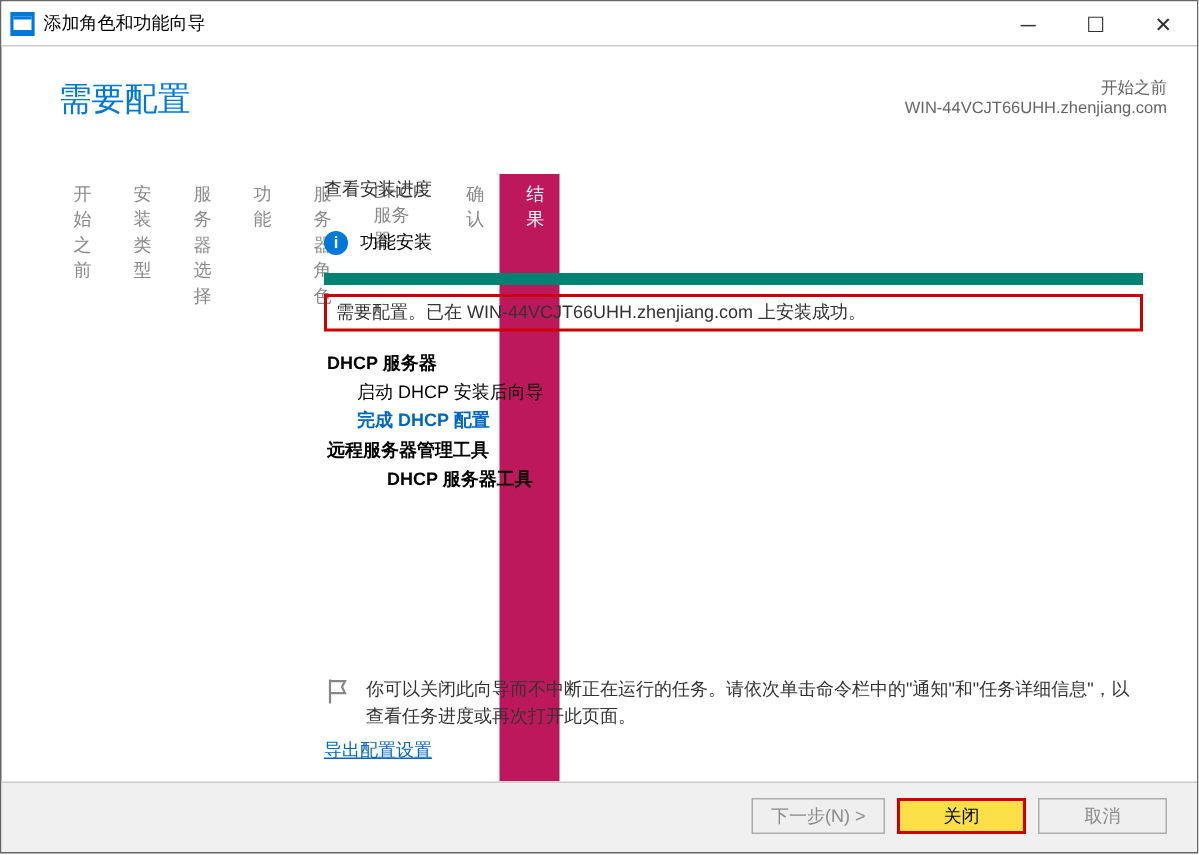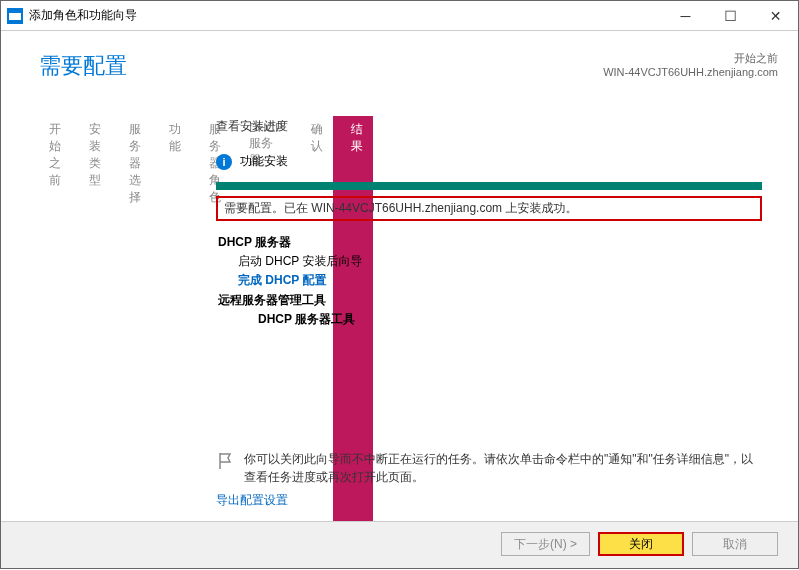--- a/index.html
+++ b/index.html
@@ -110,7 +110,7 @@
       color: #888;
     }
     .note-text { font-size: 12px; color: #333; line-height: 1.5; flex: 1;}
-    .export-link { color: #0066c0; cursor: pointer; font-size: 12px; }
+    .export-link { color: #0066c0; cursor: pointer; font-size: 12px; text-decoration: underline; }
 
     .footer {
       border-top: 1px solid #ccc;

